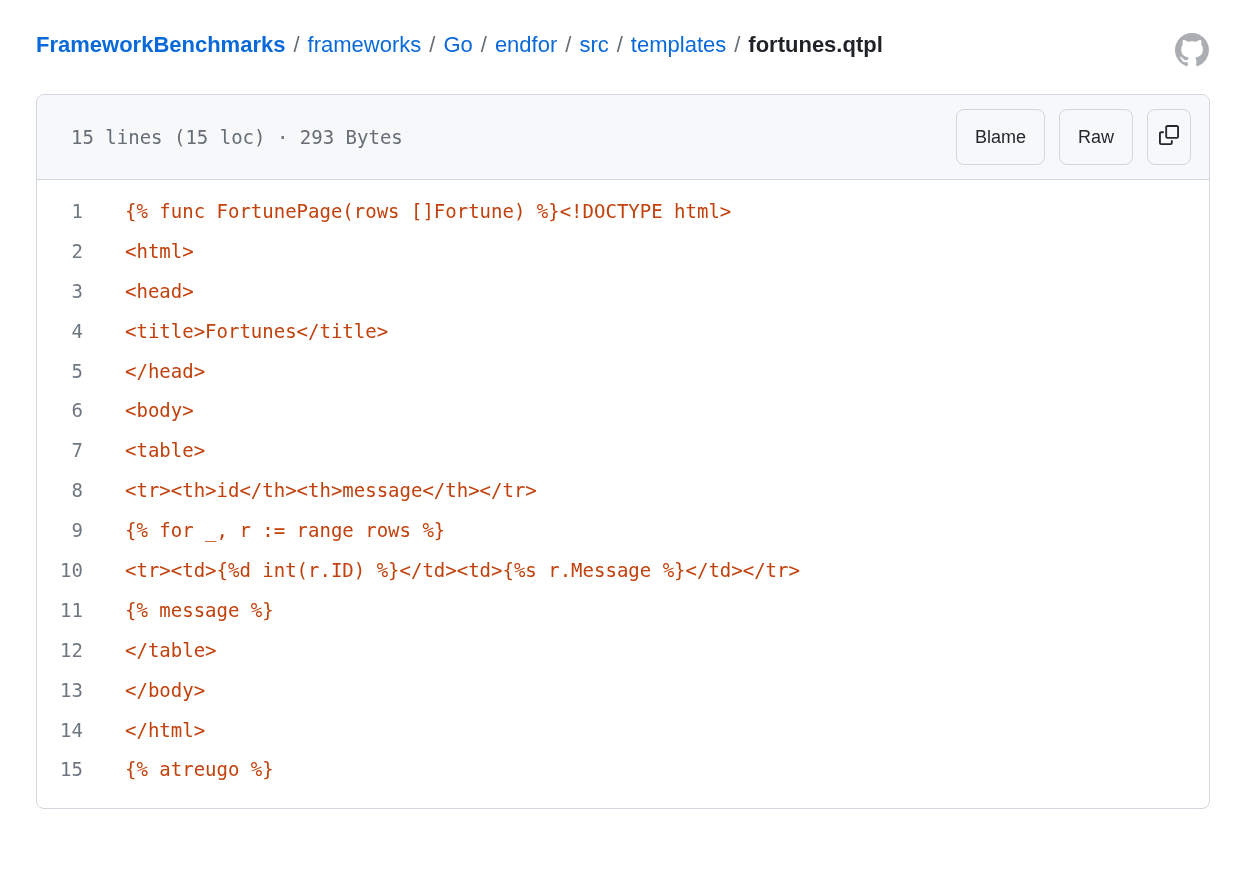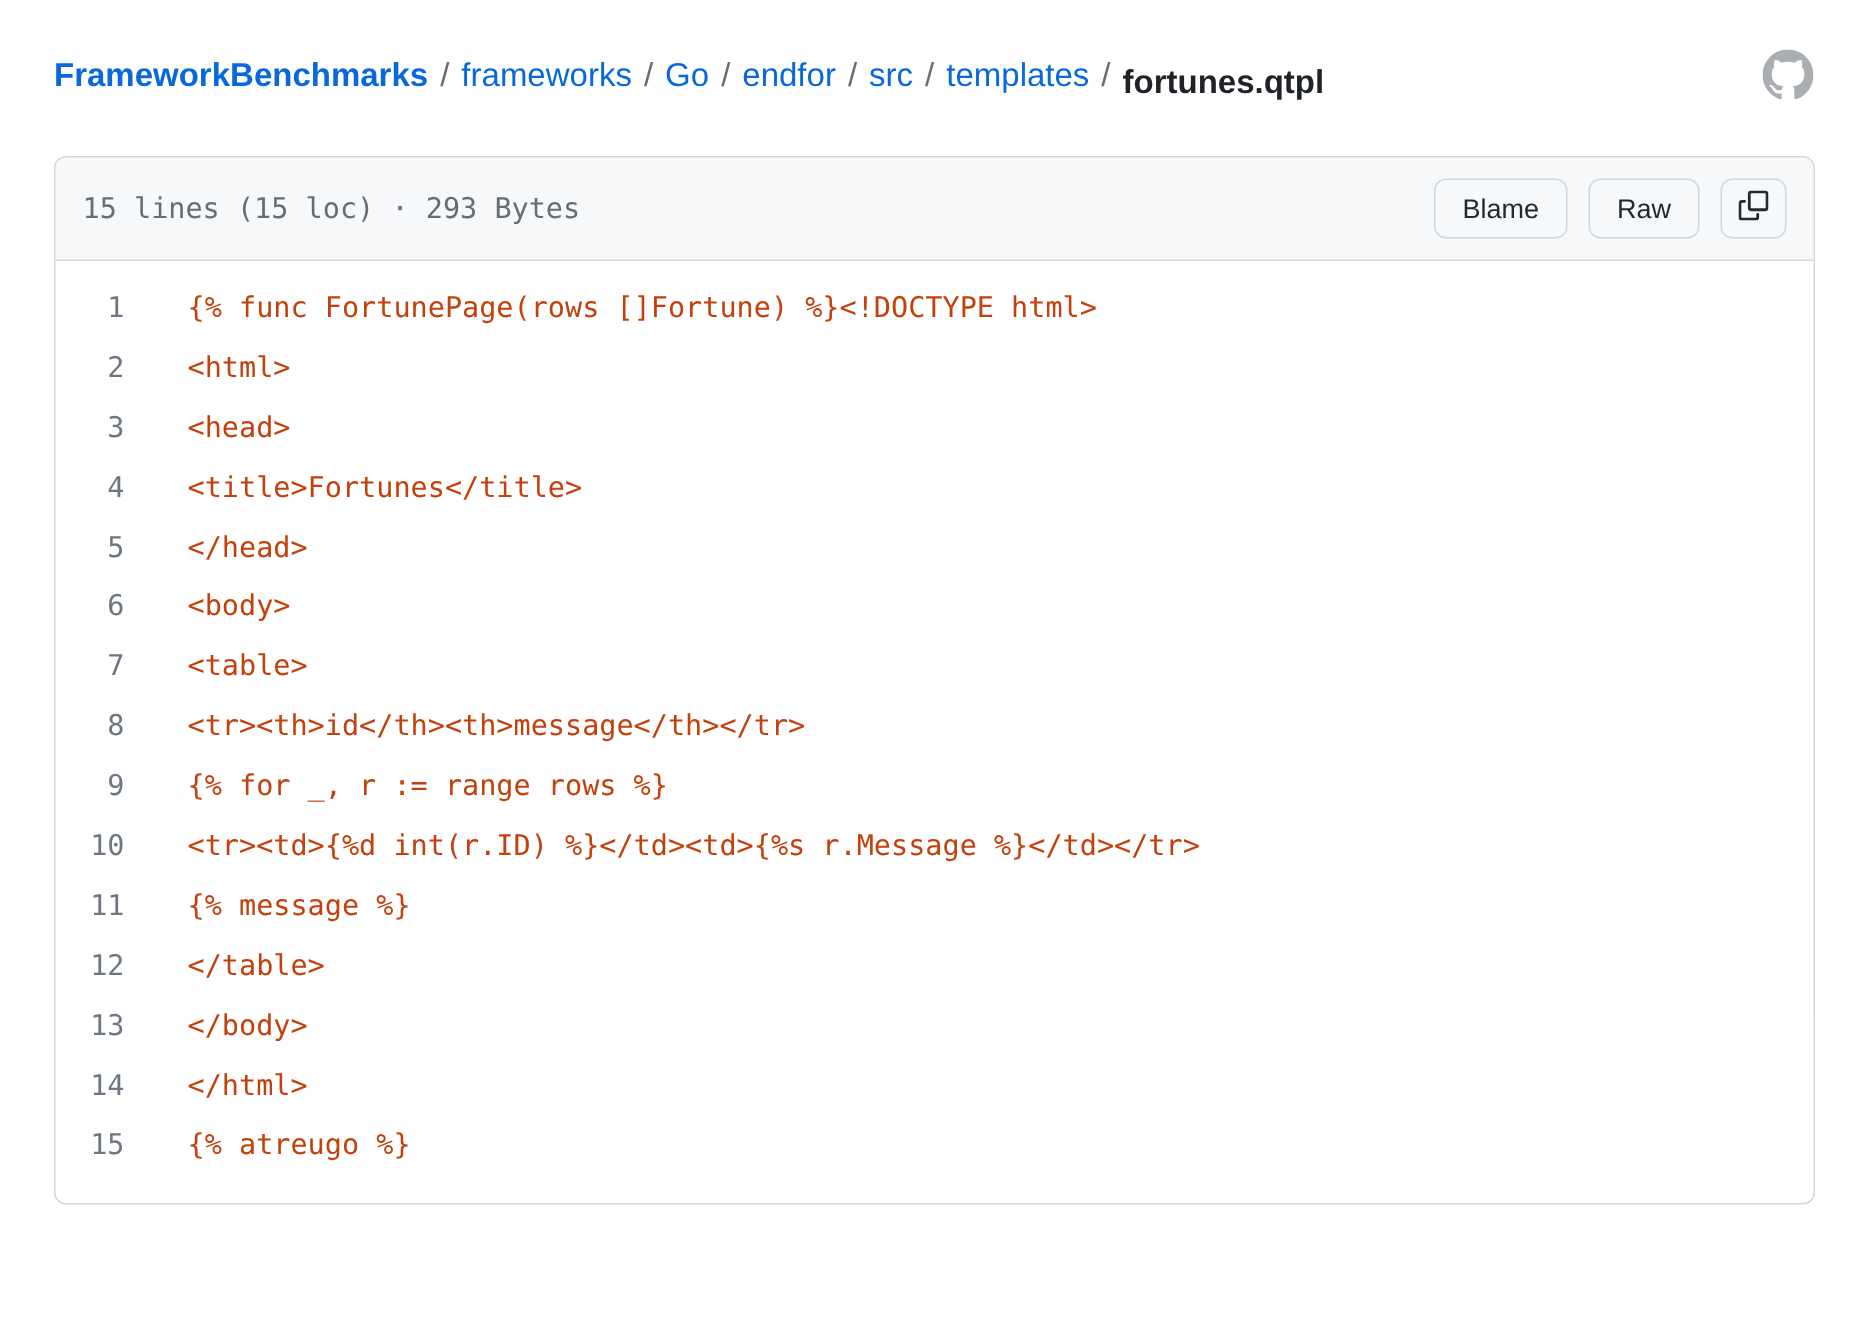--- a/index.html
+++ b/index.html
@@ -39,7 +39,6 @@
     .breadcrumb .current {
       color: #1f2328;
       font-weight: 600;
-      margin-top: 10px;
     }
     .header-row {
       display: flex;

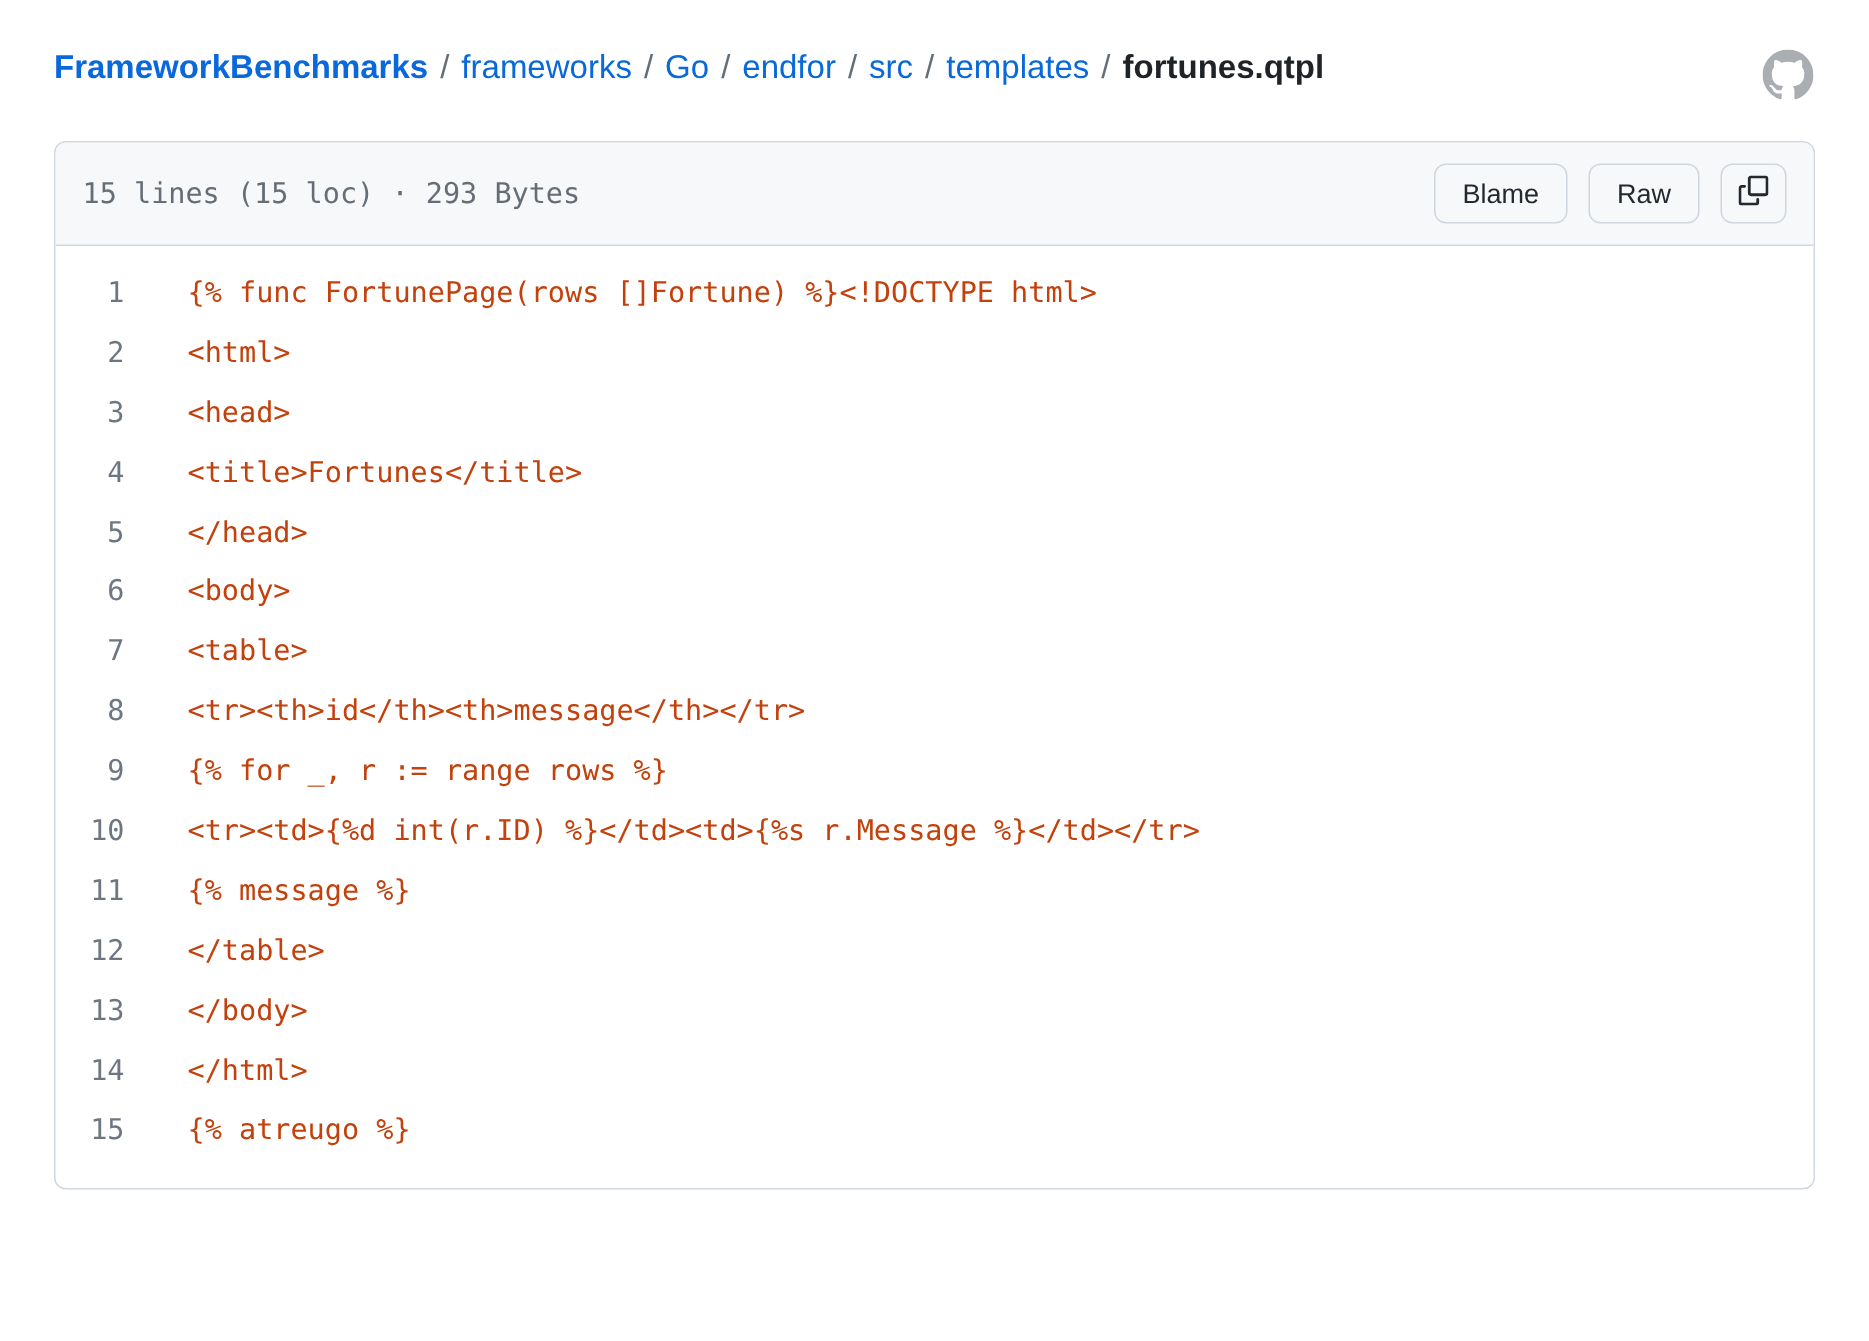--- a/index.html
+++ b/index.html
@@ -76,6 +76,7 @@
       font-family: ui-monospace, SFMono-Regular, "SF Mono", Menlo, Consolas, monospace;
       font-size: 19px;
       color: #656d76;
+      margin-left: 16px;
     }
     .file-actions {
       display: flex;

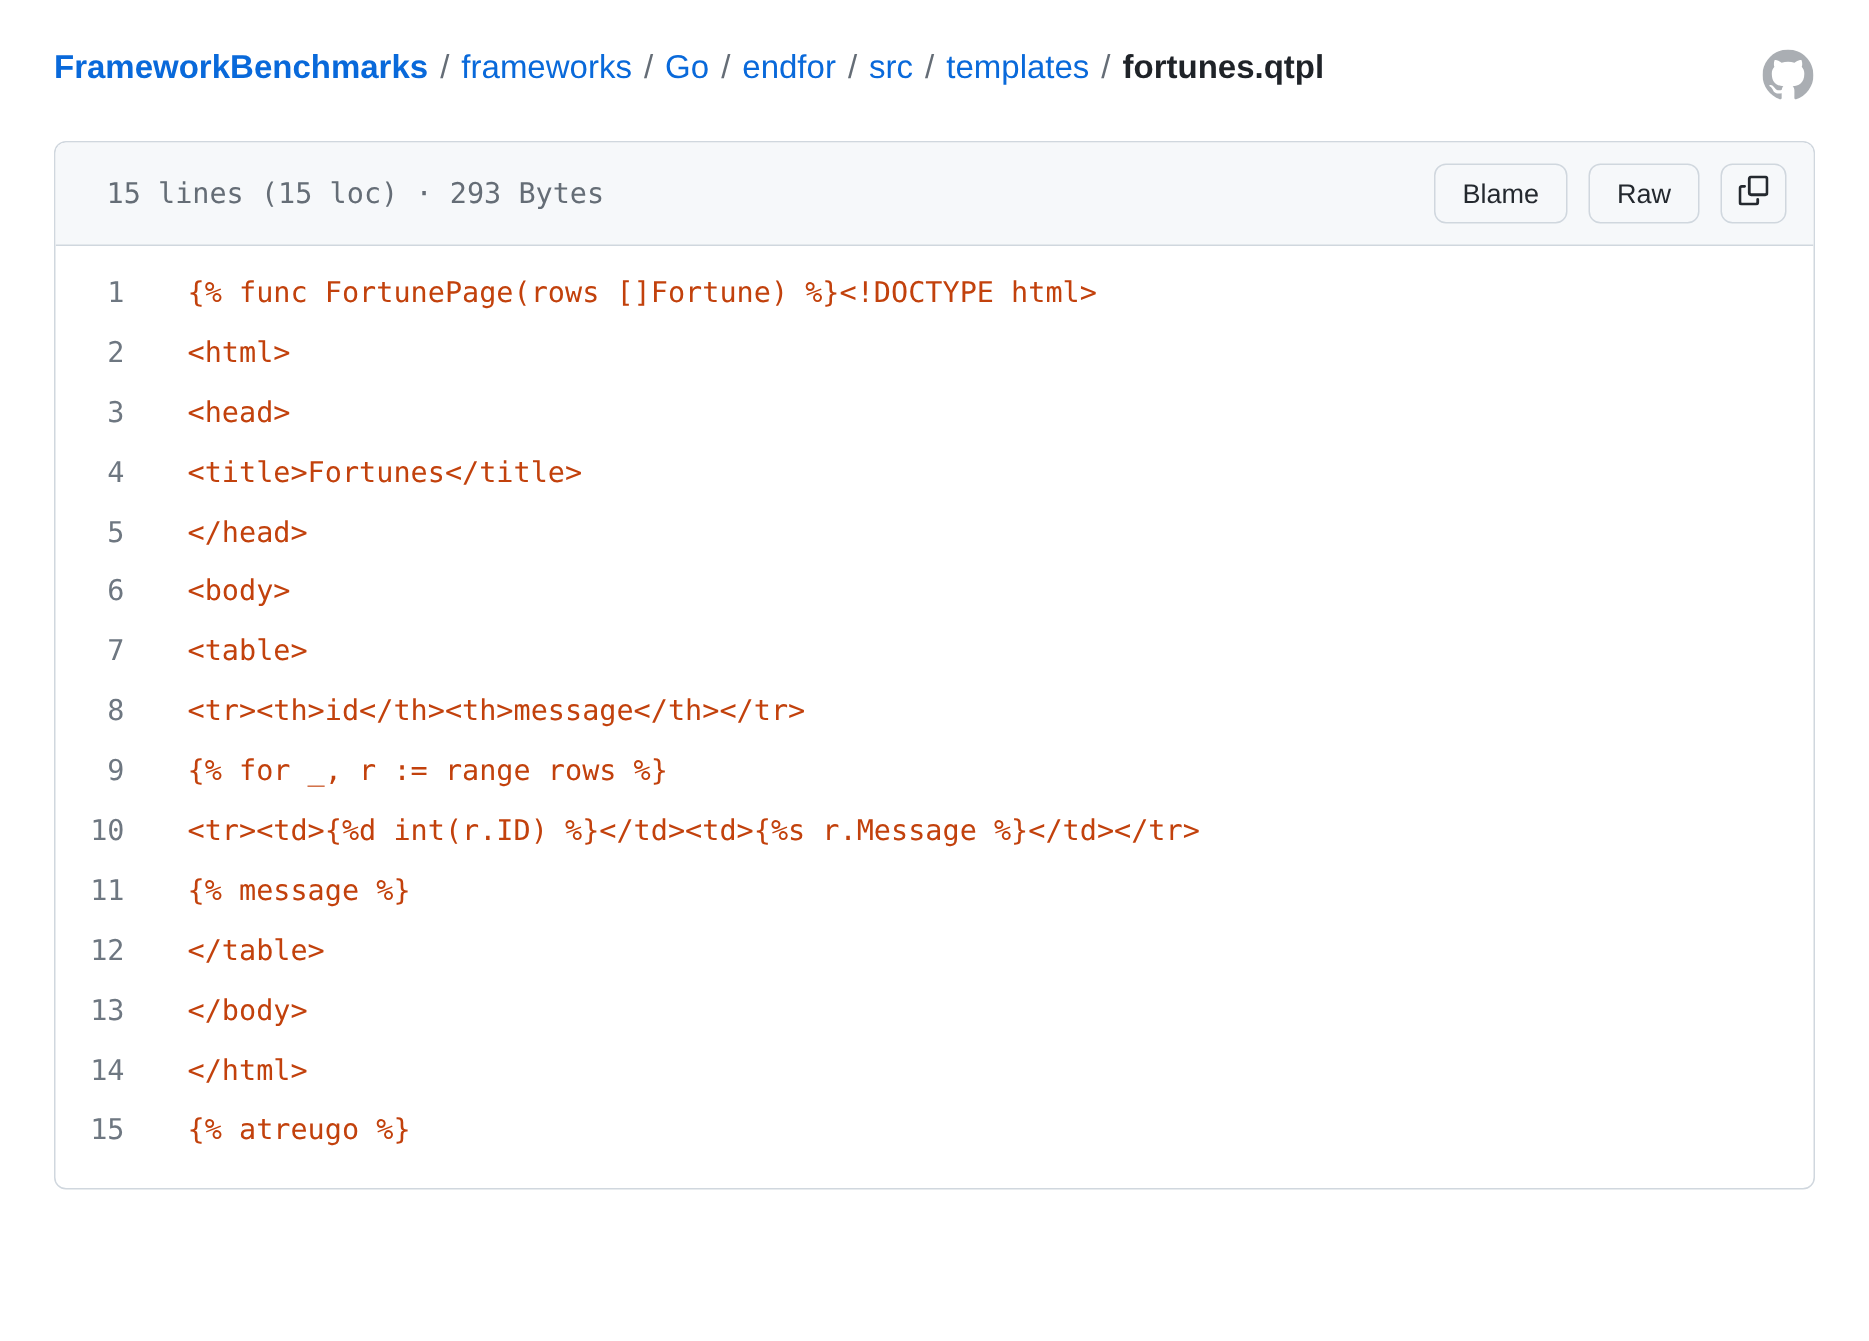--- a/index.html
+++ b/index.html
@@ -95,7 +95,7 @@
       font-weight: 500;
       color: #24292f;
       cursor: pointer;
-      height: 40px;
+      height: 56px;
     }
     .btn.icon-btn {
       padding: 0;

